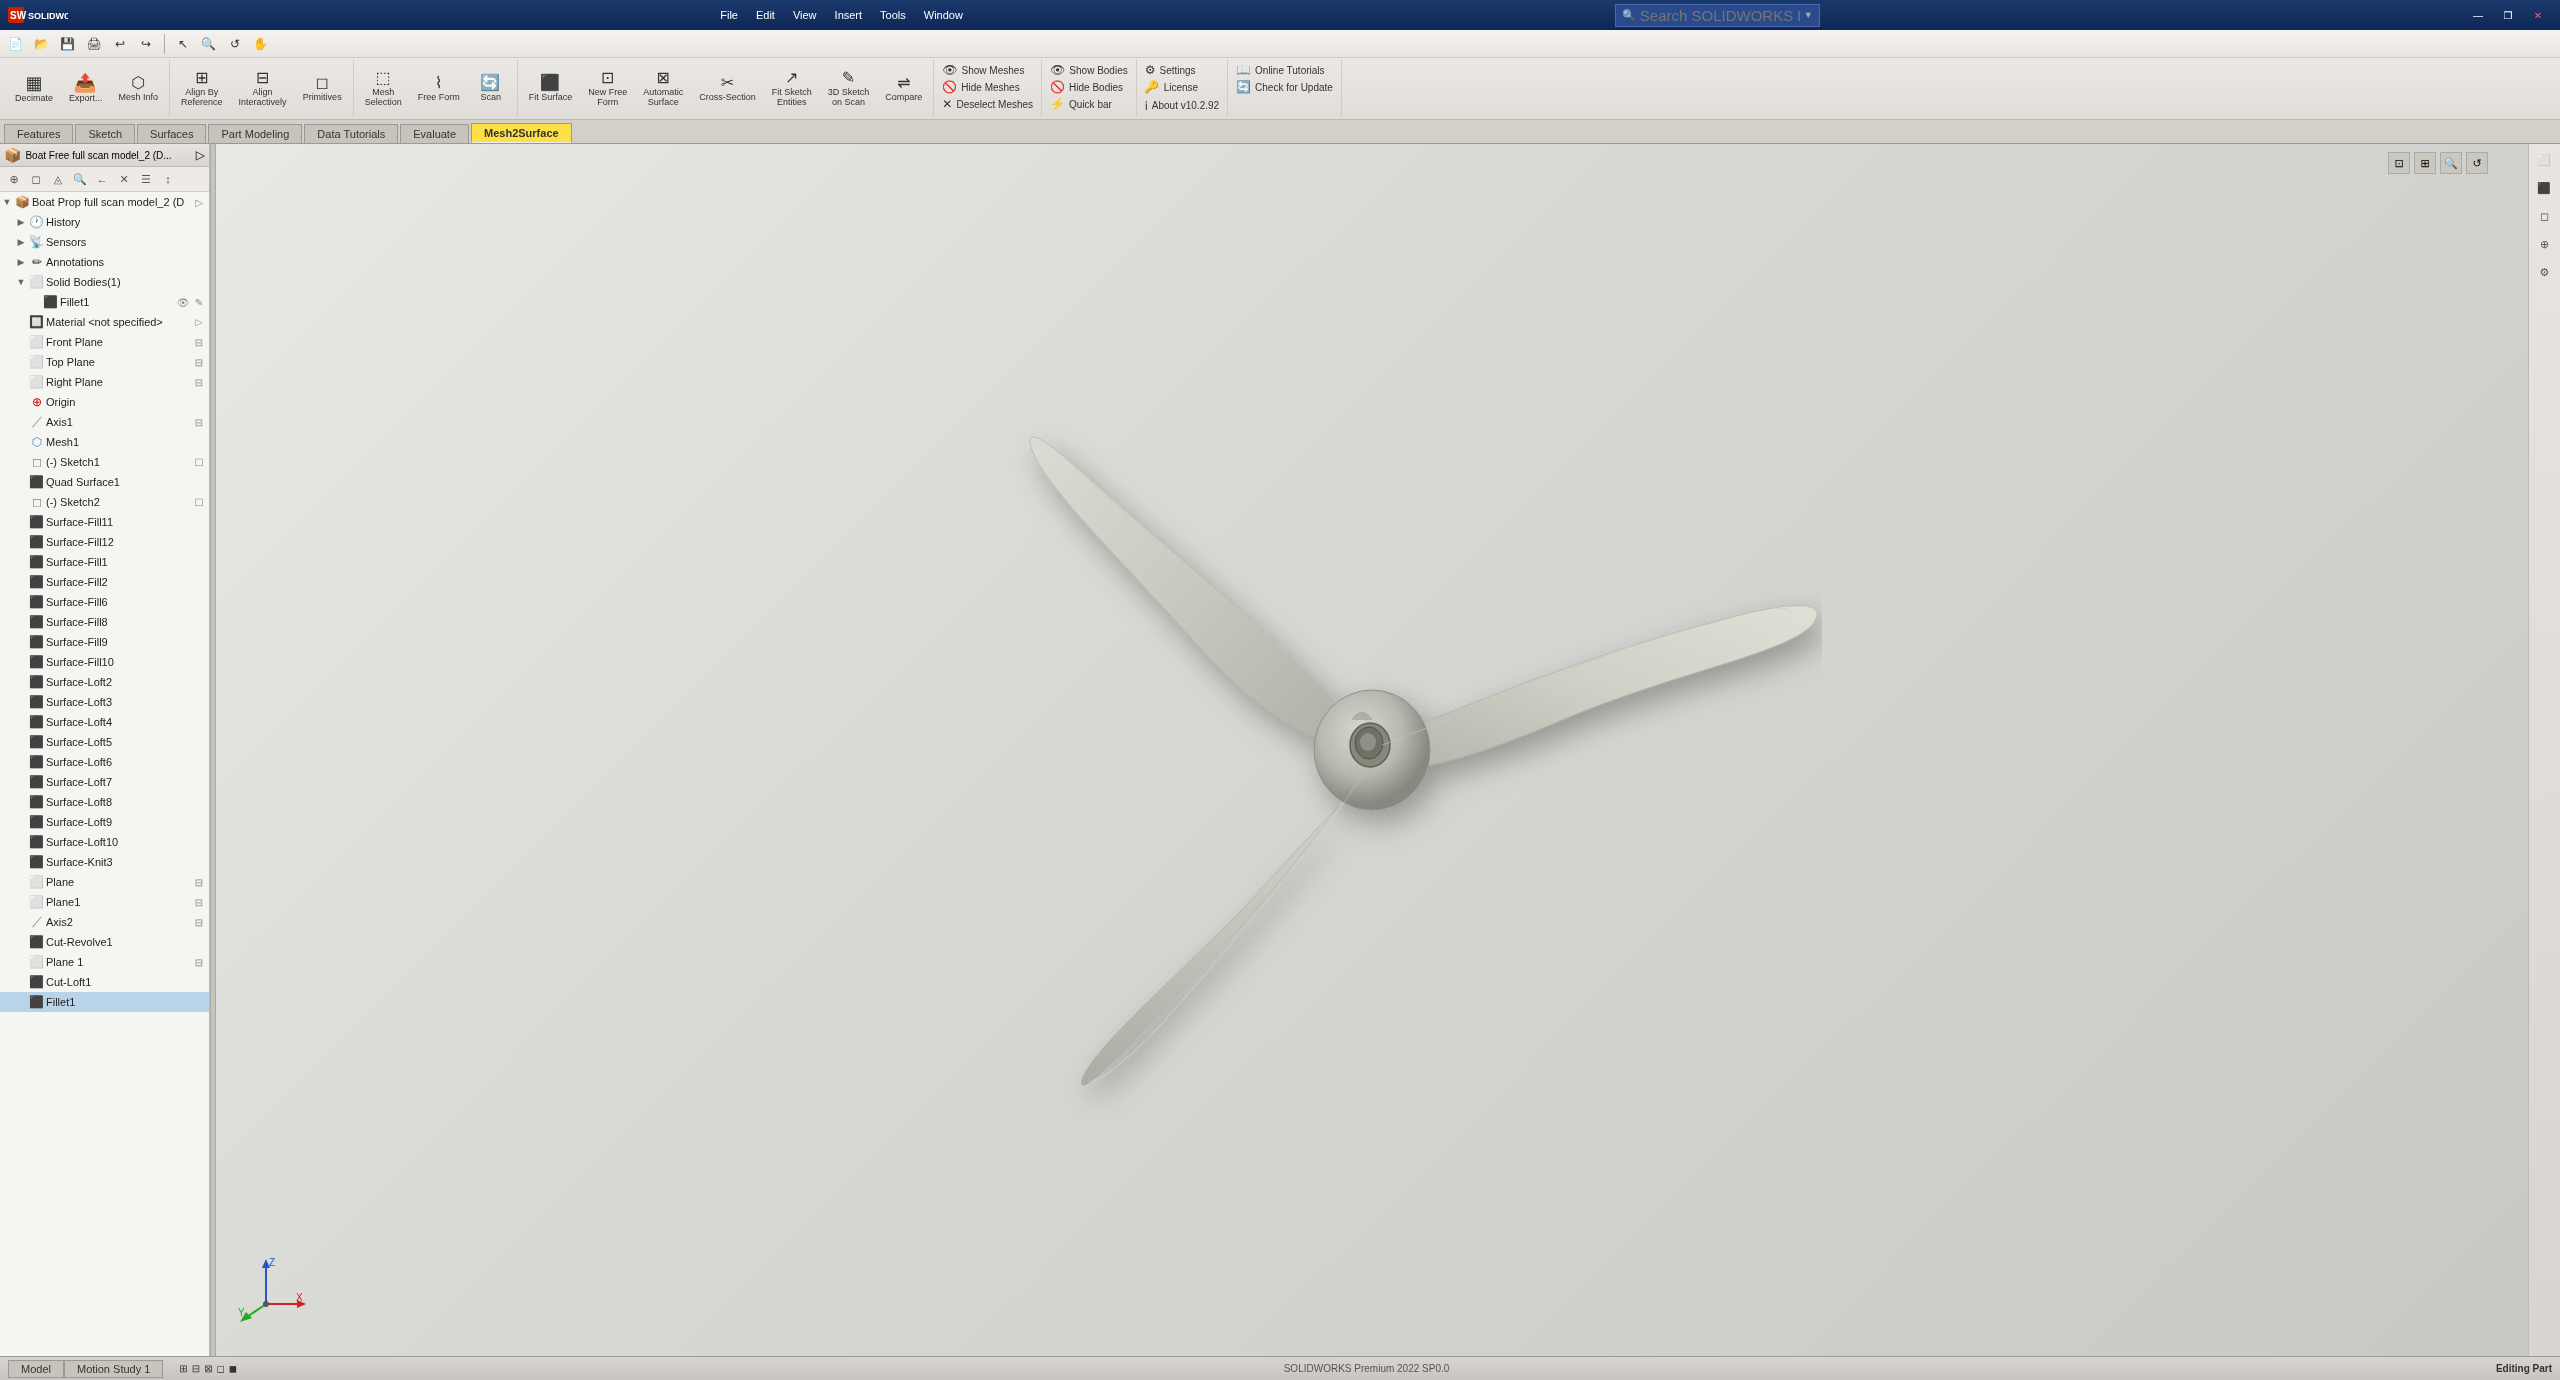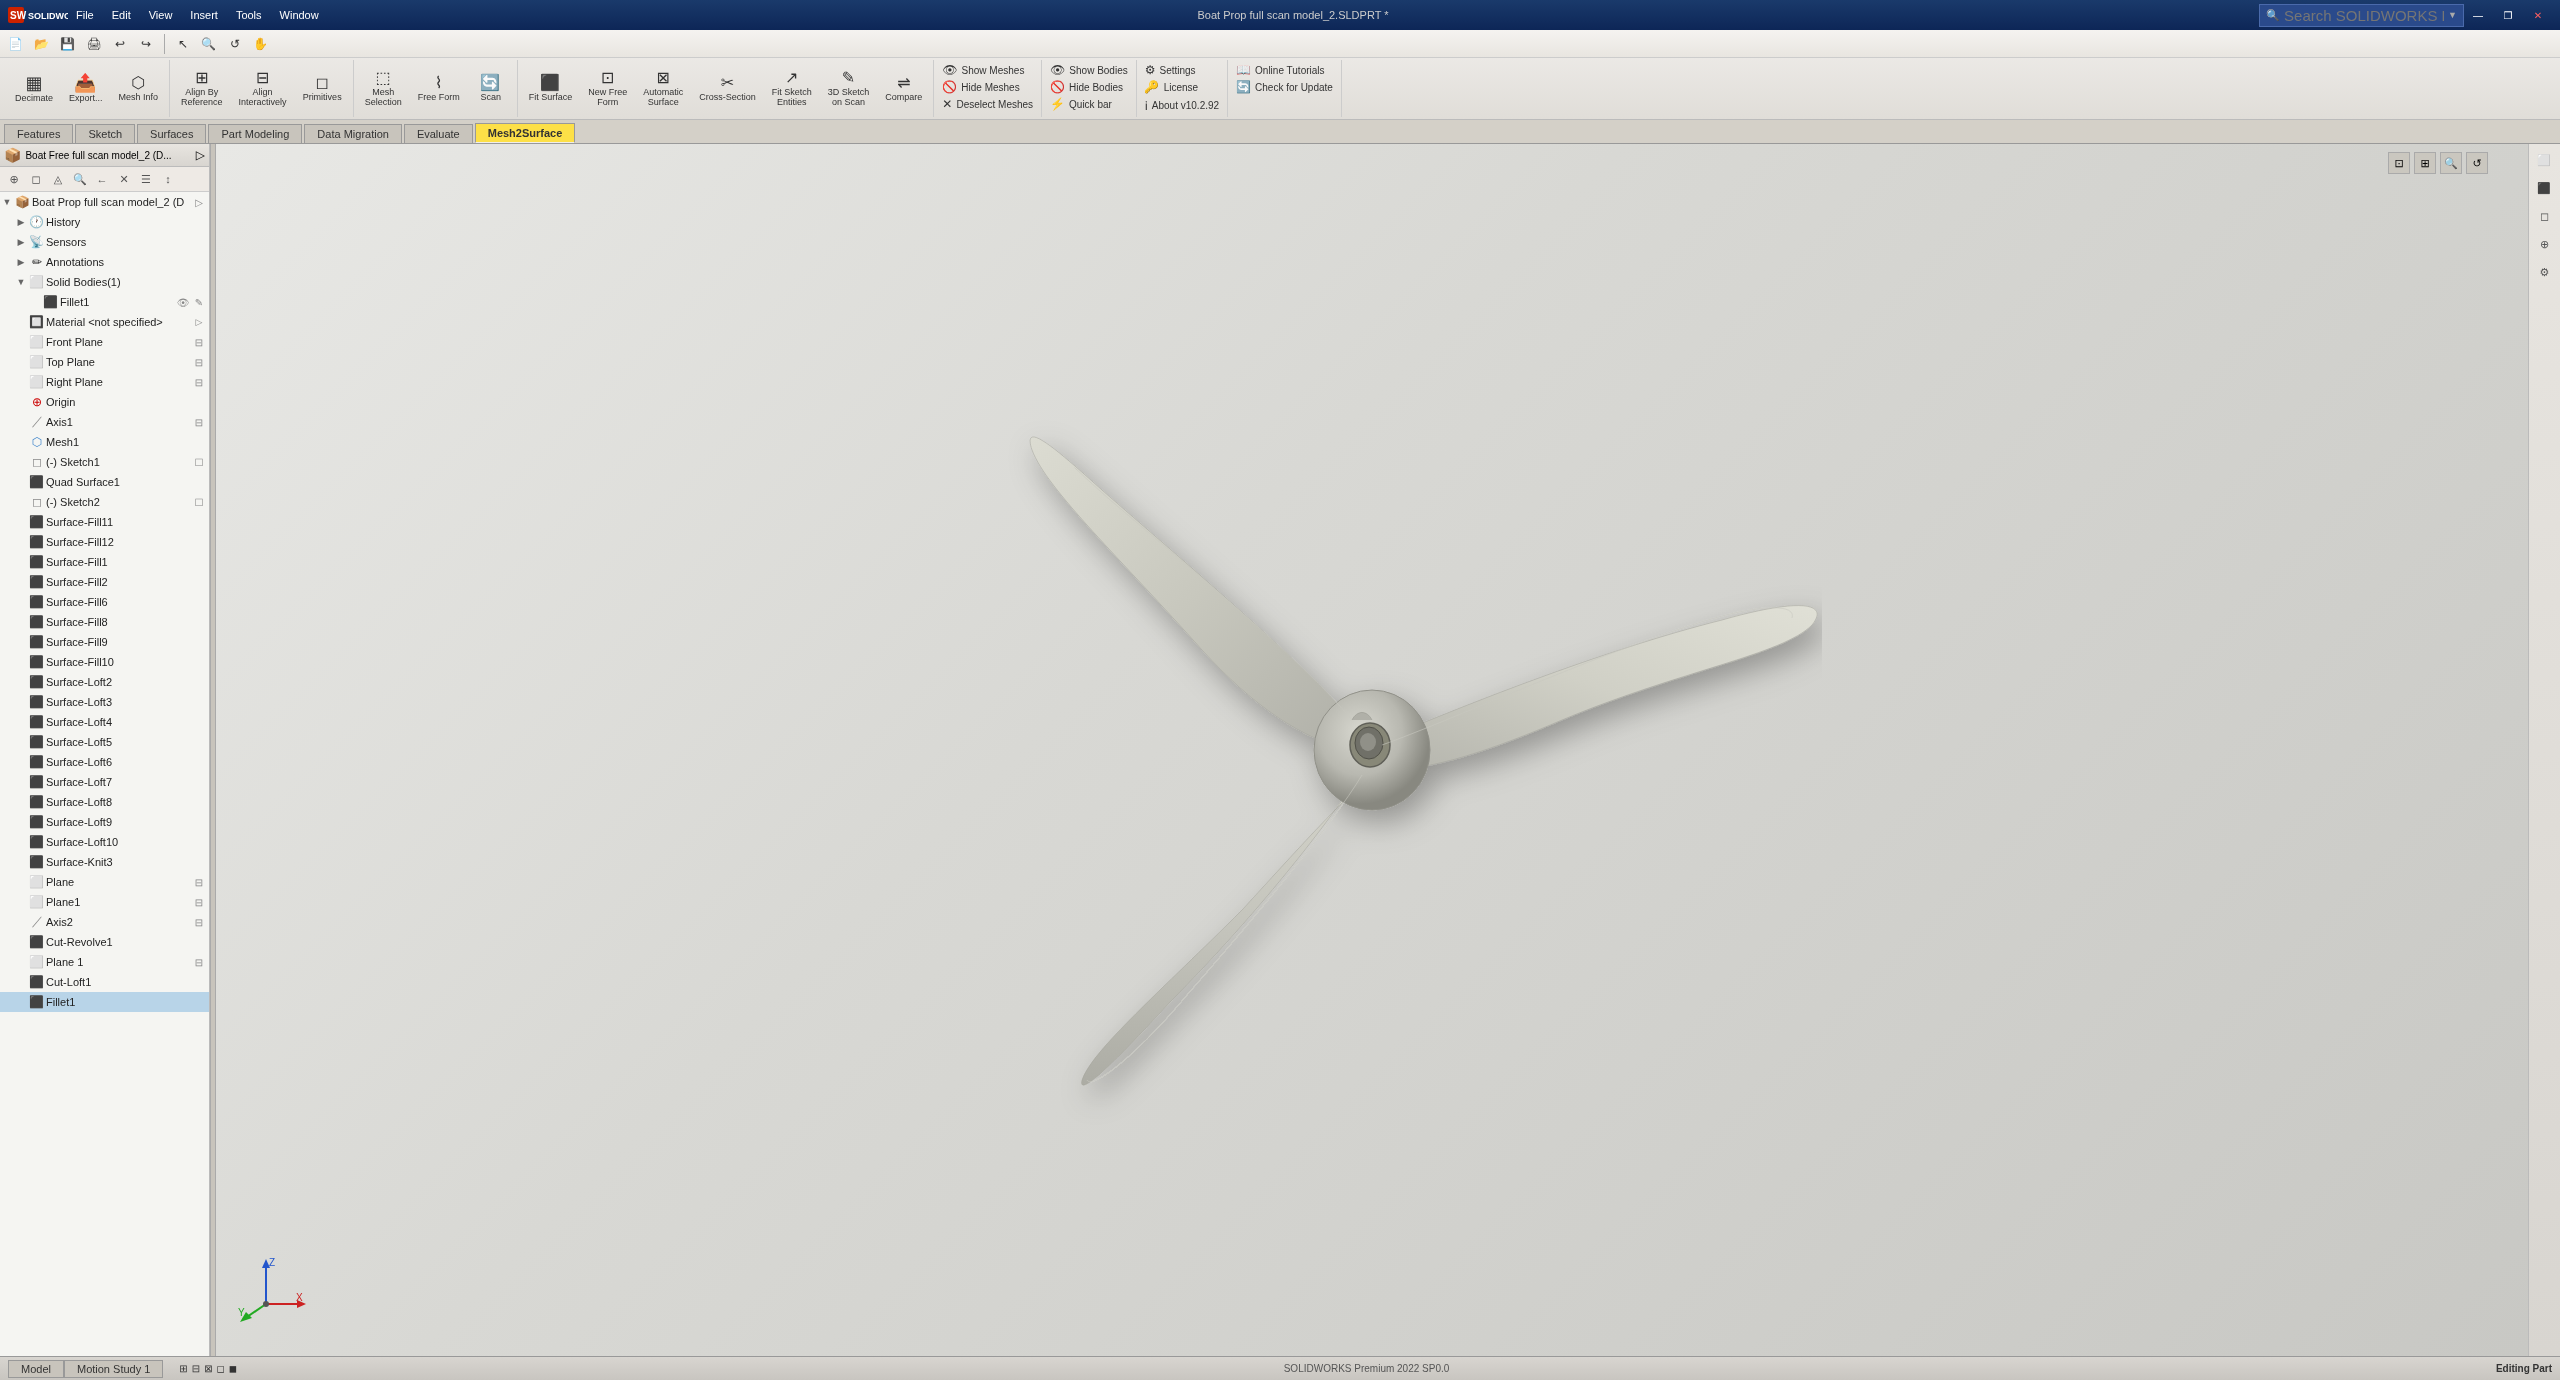--- a/index.html
+++ b/index.html
@@ -275,7 +275,6 @@
     <span class="menu-item">Tools</span>
     <span class="menu-item">Window</span>
   </div>
-  <div class="title">Boat Prop full scan model_2.SLDPRT *</div>
   <div class="search-box">
     <span>🔍</span>
     <input type="text" placeholder="Search SOLIDWORKS Help" style="">

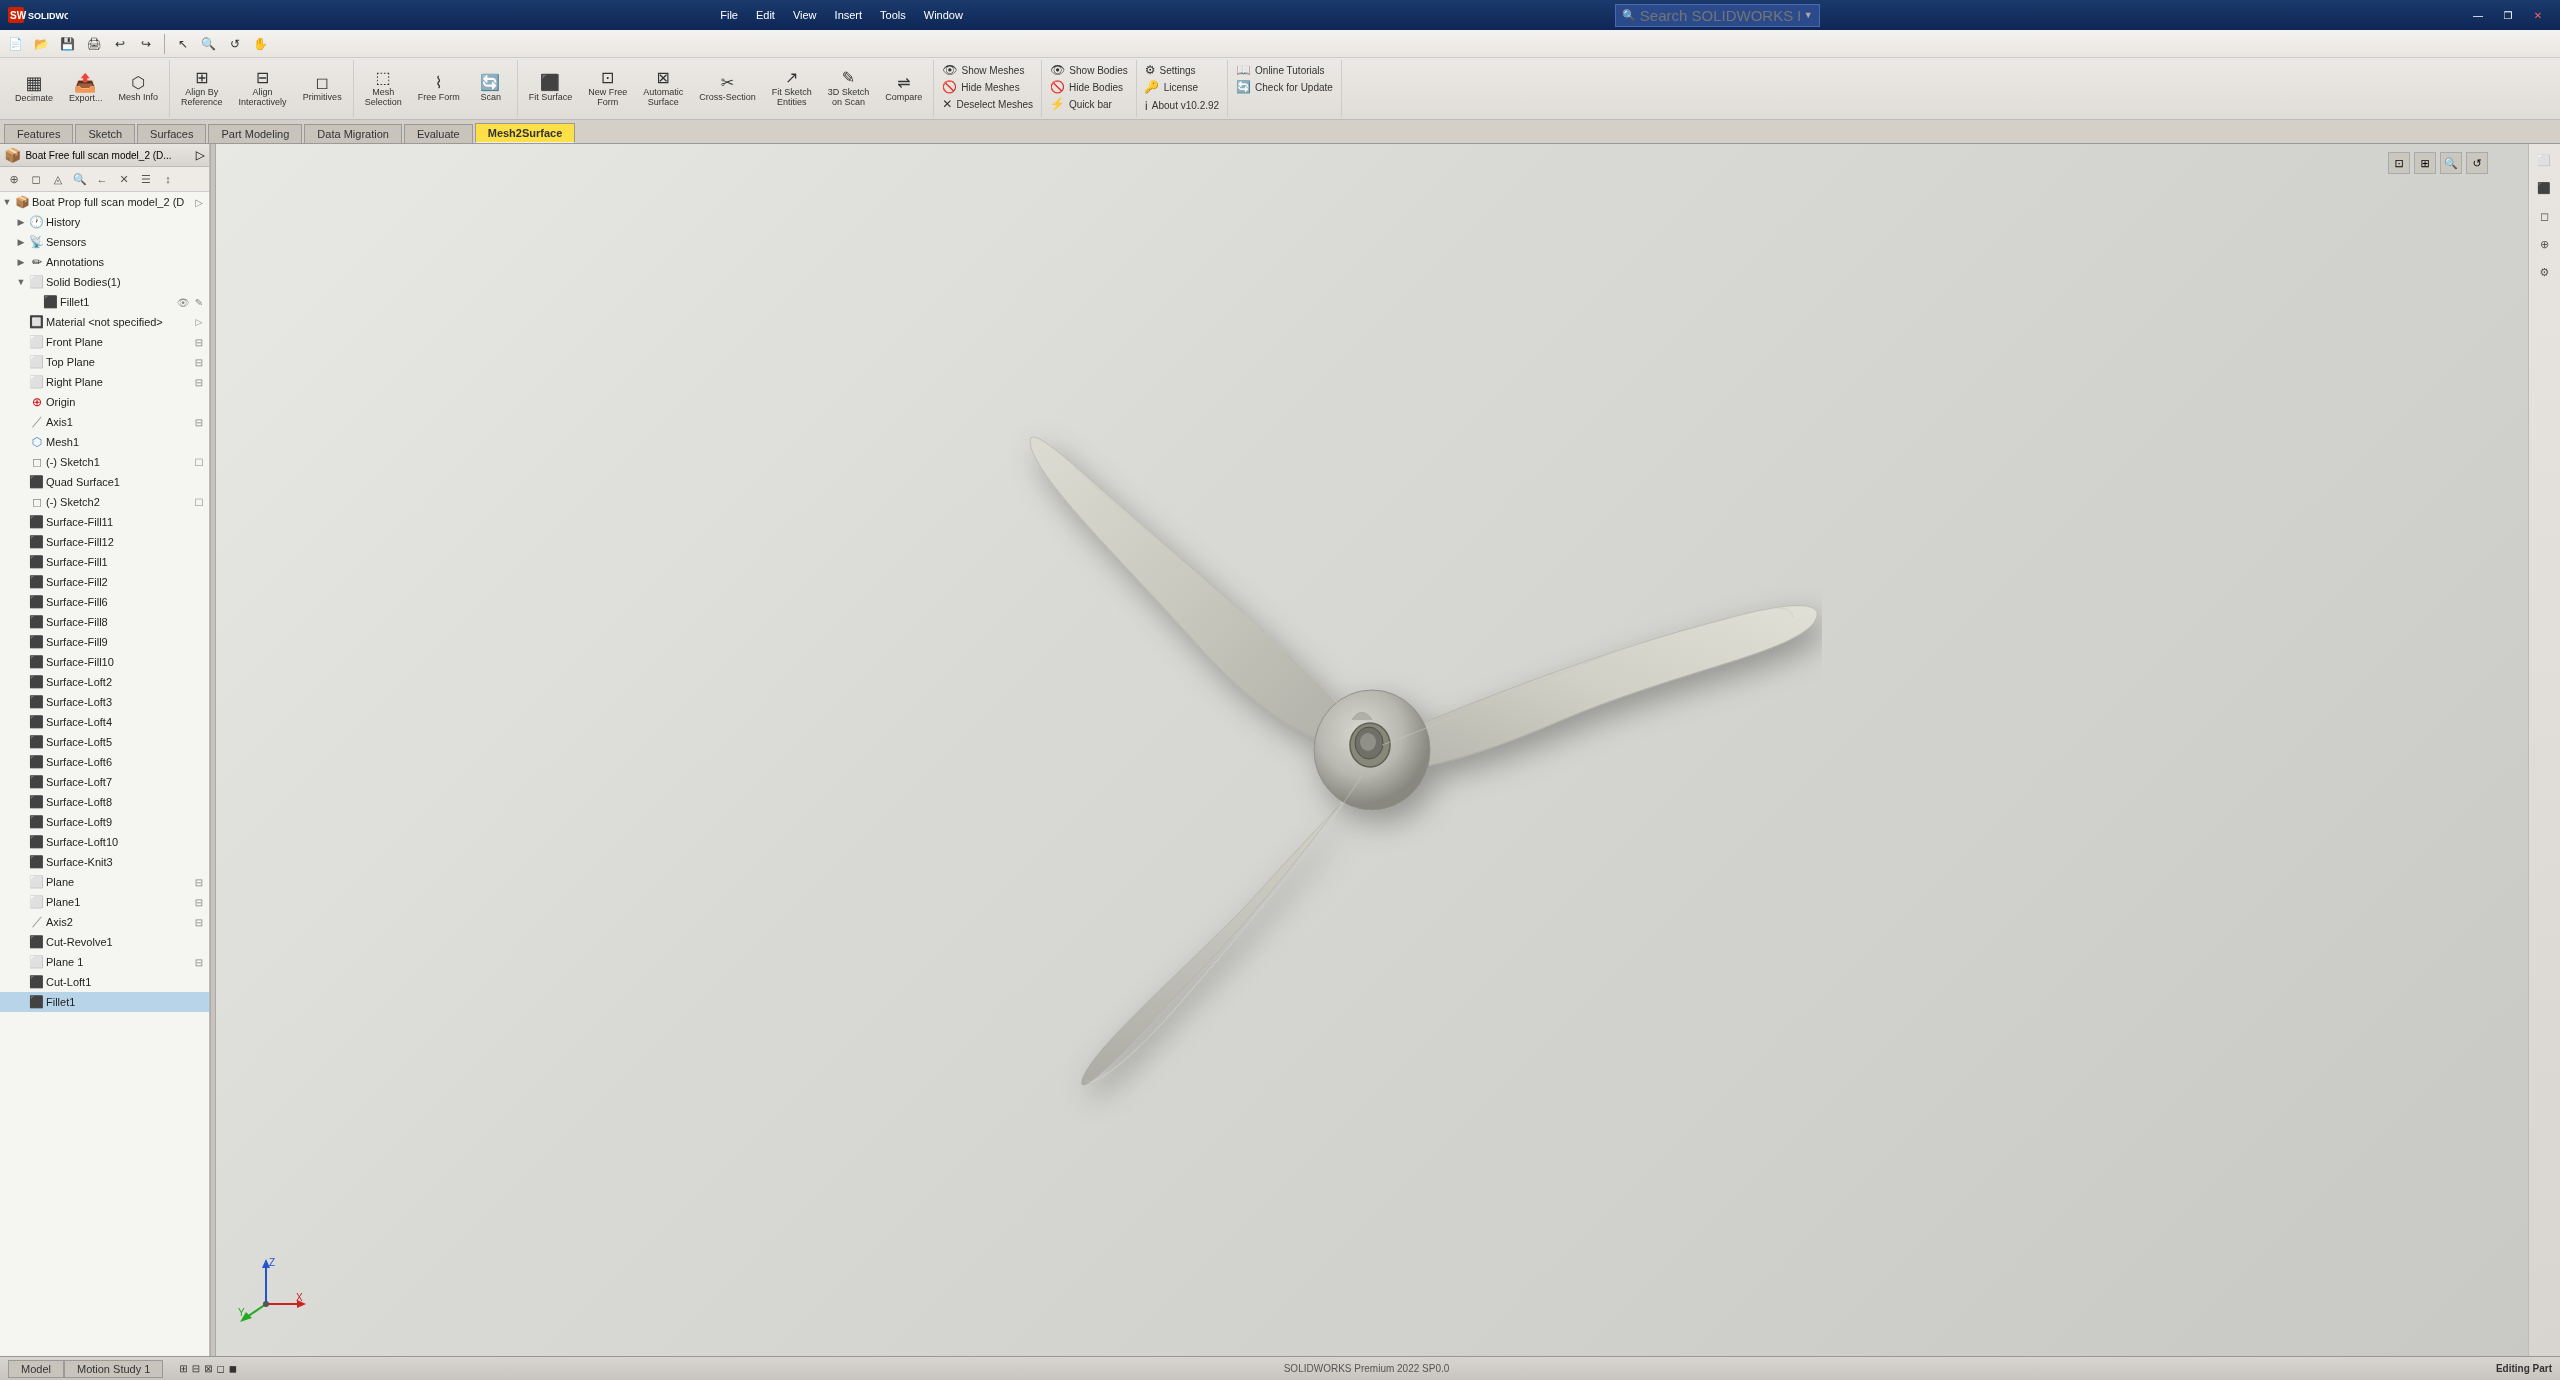--- a/index.html
+++ b/index.html
@@ -443,7 +443,7 @@
   <div class="tab">Sketch</div>
   <div class="tab">Surfaces</div>
   <div class="tab">Part Modeling</div>
-  <div class="tab">Data Migration</div>
+  <div class="tab">Data Tutorials</div>
   <div class="tab">Evaluate</div>
   <div class="tab active">Mesh2Surface</div>
 </div>

